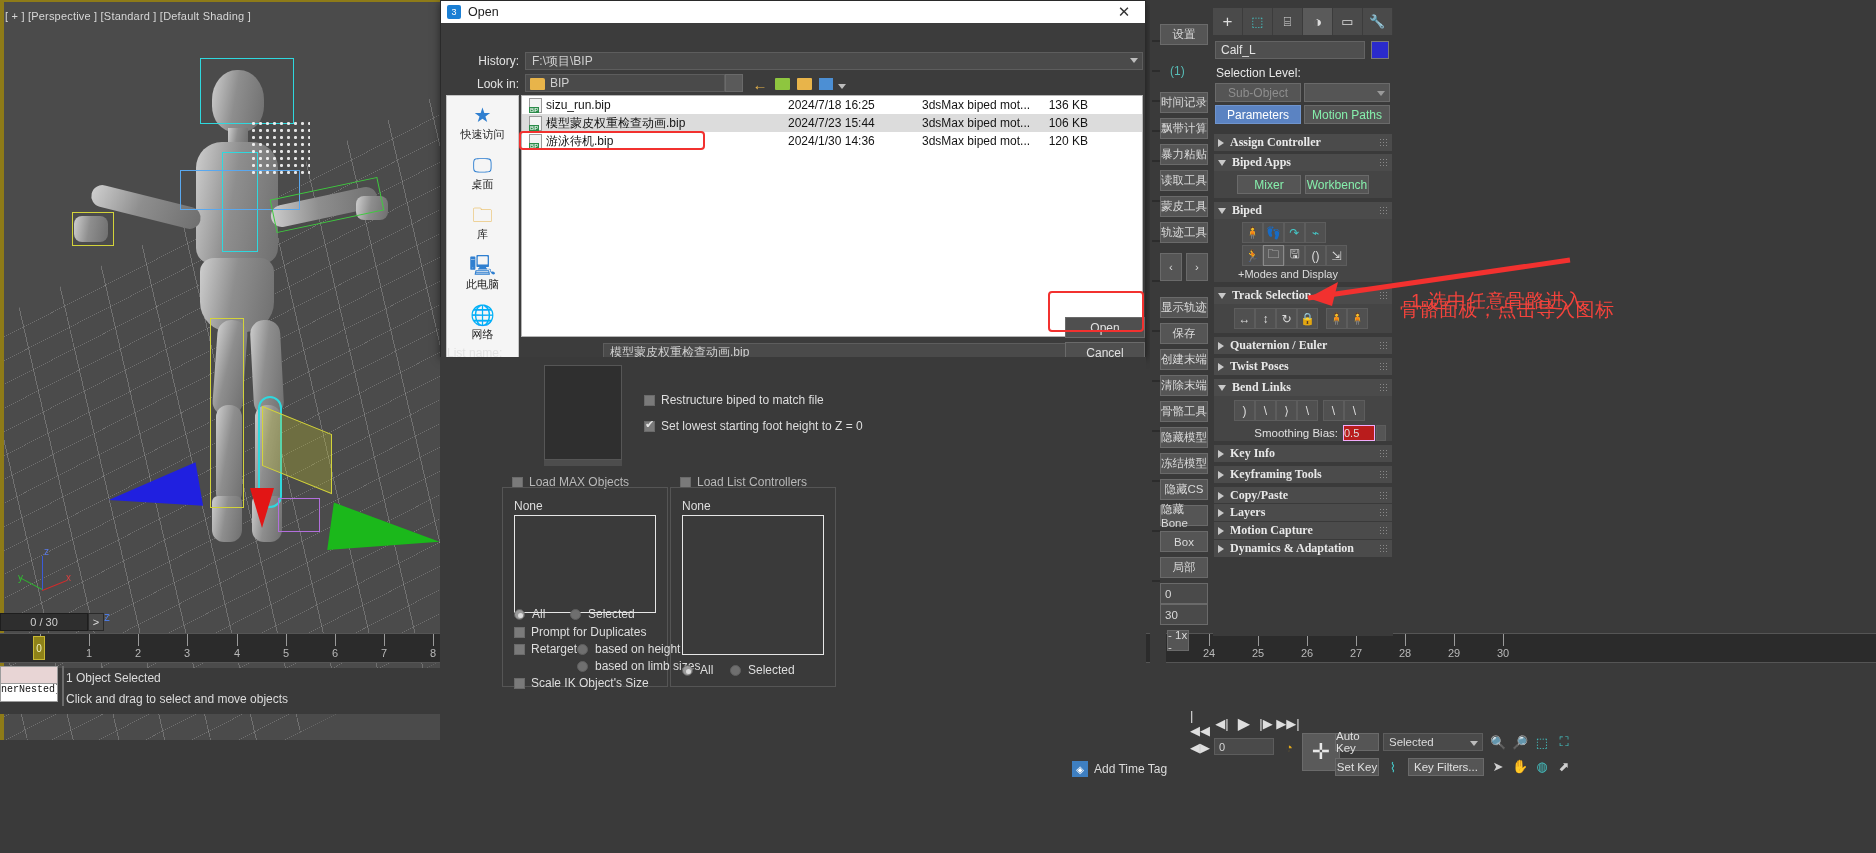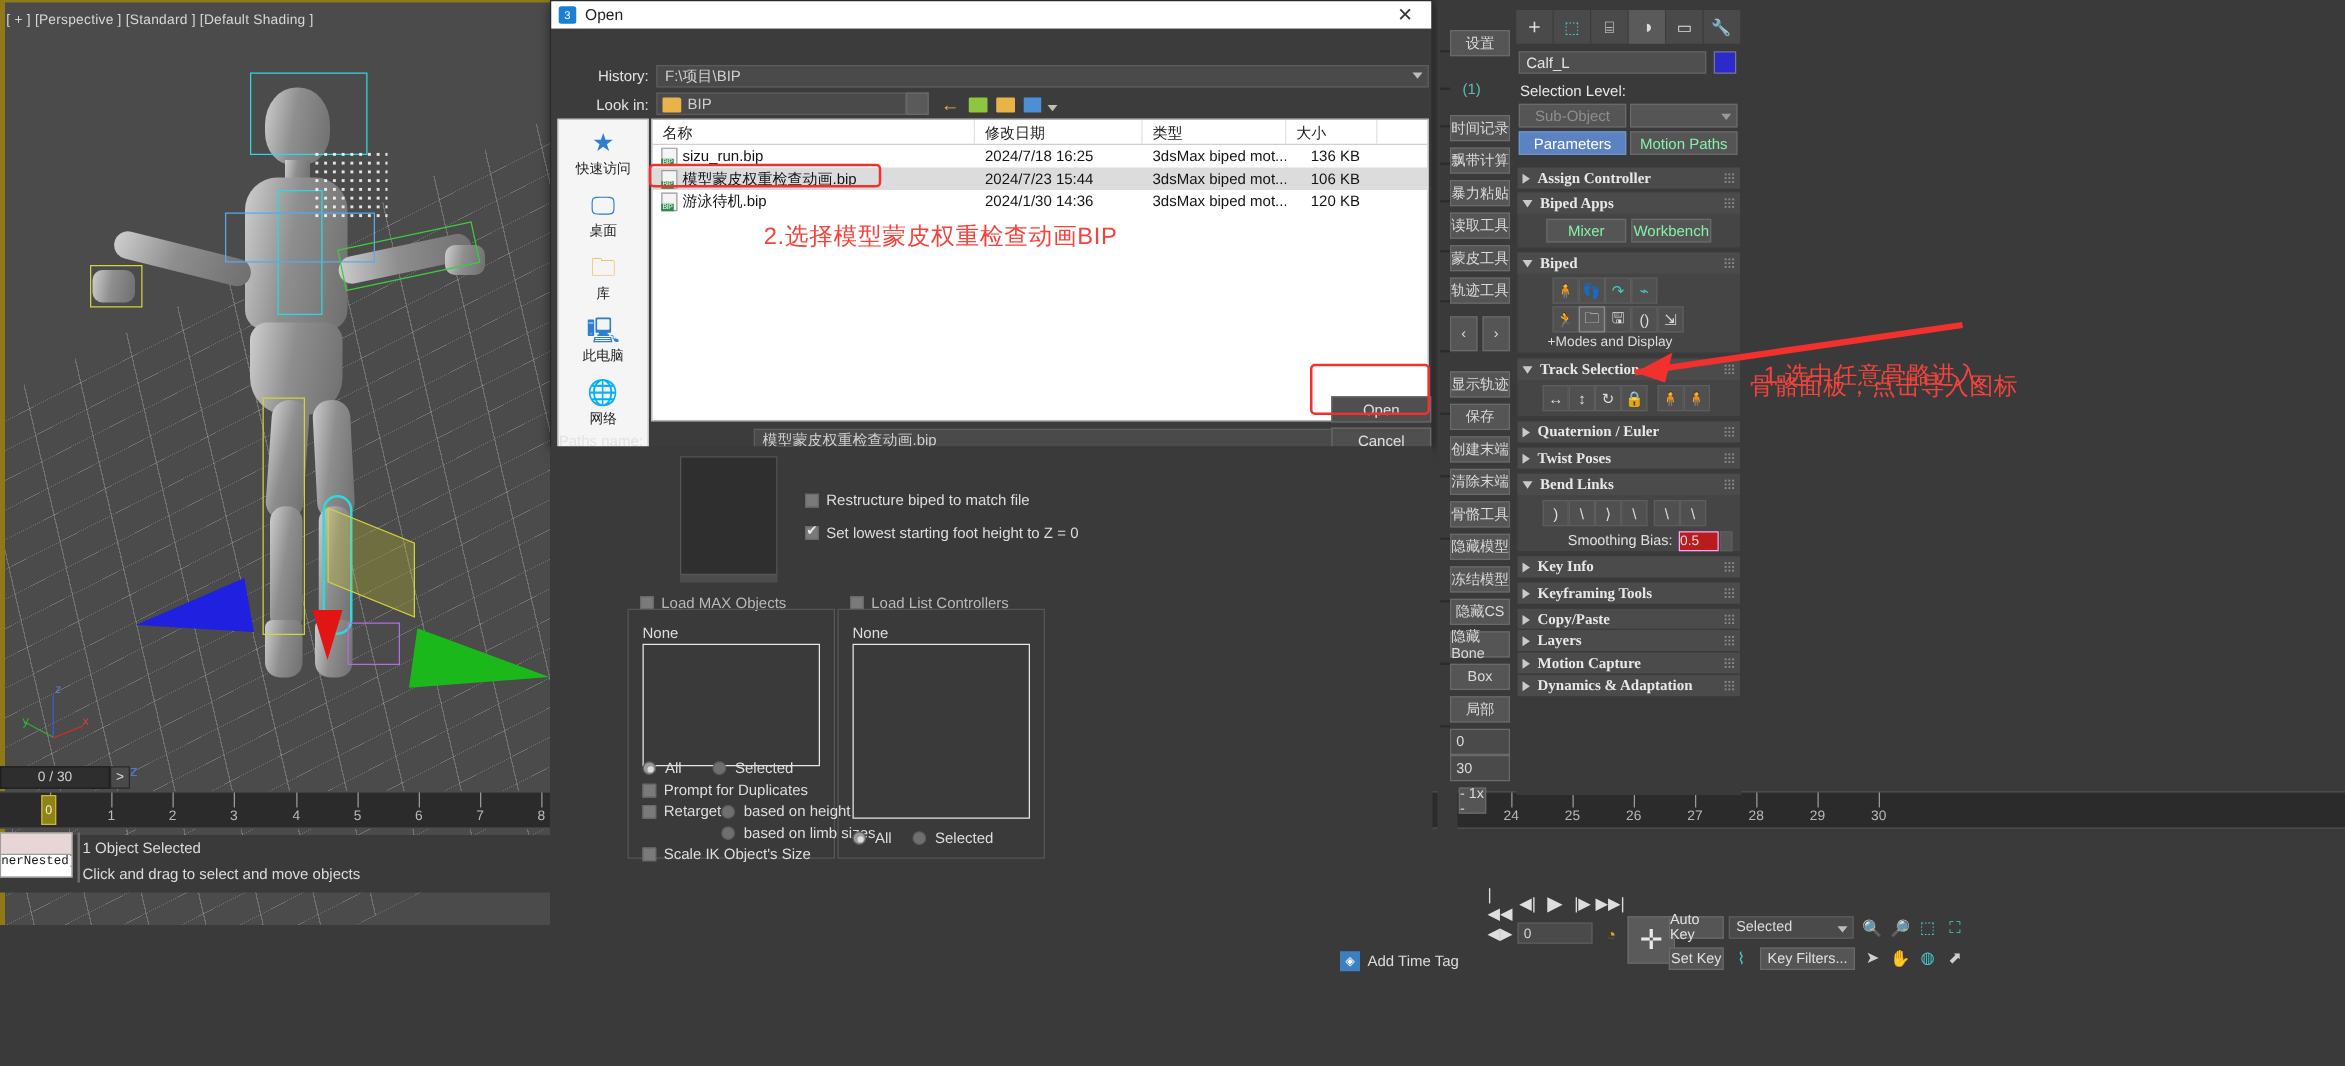--- a/index.html
+++ b/index.html
@@ -460,12 +460,6 @@
 
       <div id="sortcaret">^</div>
       <div id="flist">
-        <div id="fhead">
-          <div class="fc1">名称</div>
-          <div class="fc2">修改日期</div>
-          <div class="fc3">类型</div>
-          <div class="fc4">大小</div>
-        </div>
         <div class="frow">
           <div class="c fc1" style="display:flex;align-items:center;padding-left:2px;">
             <span class="bipicon"></span>

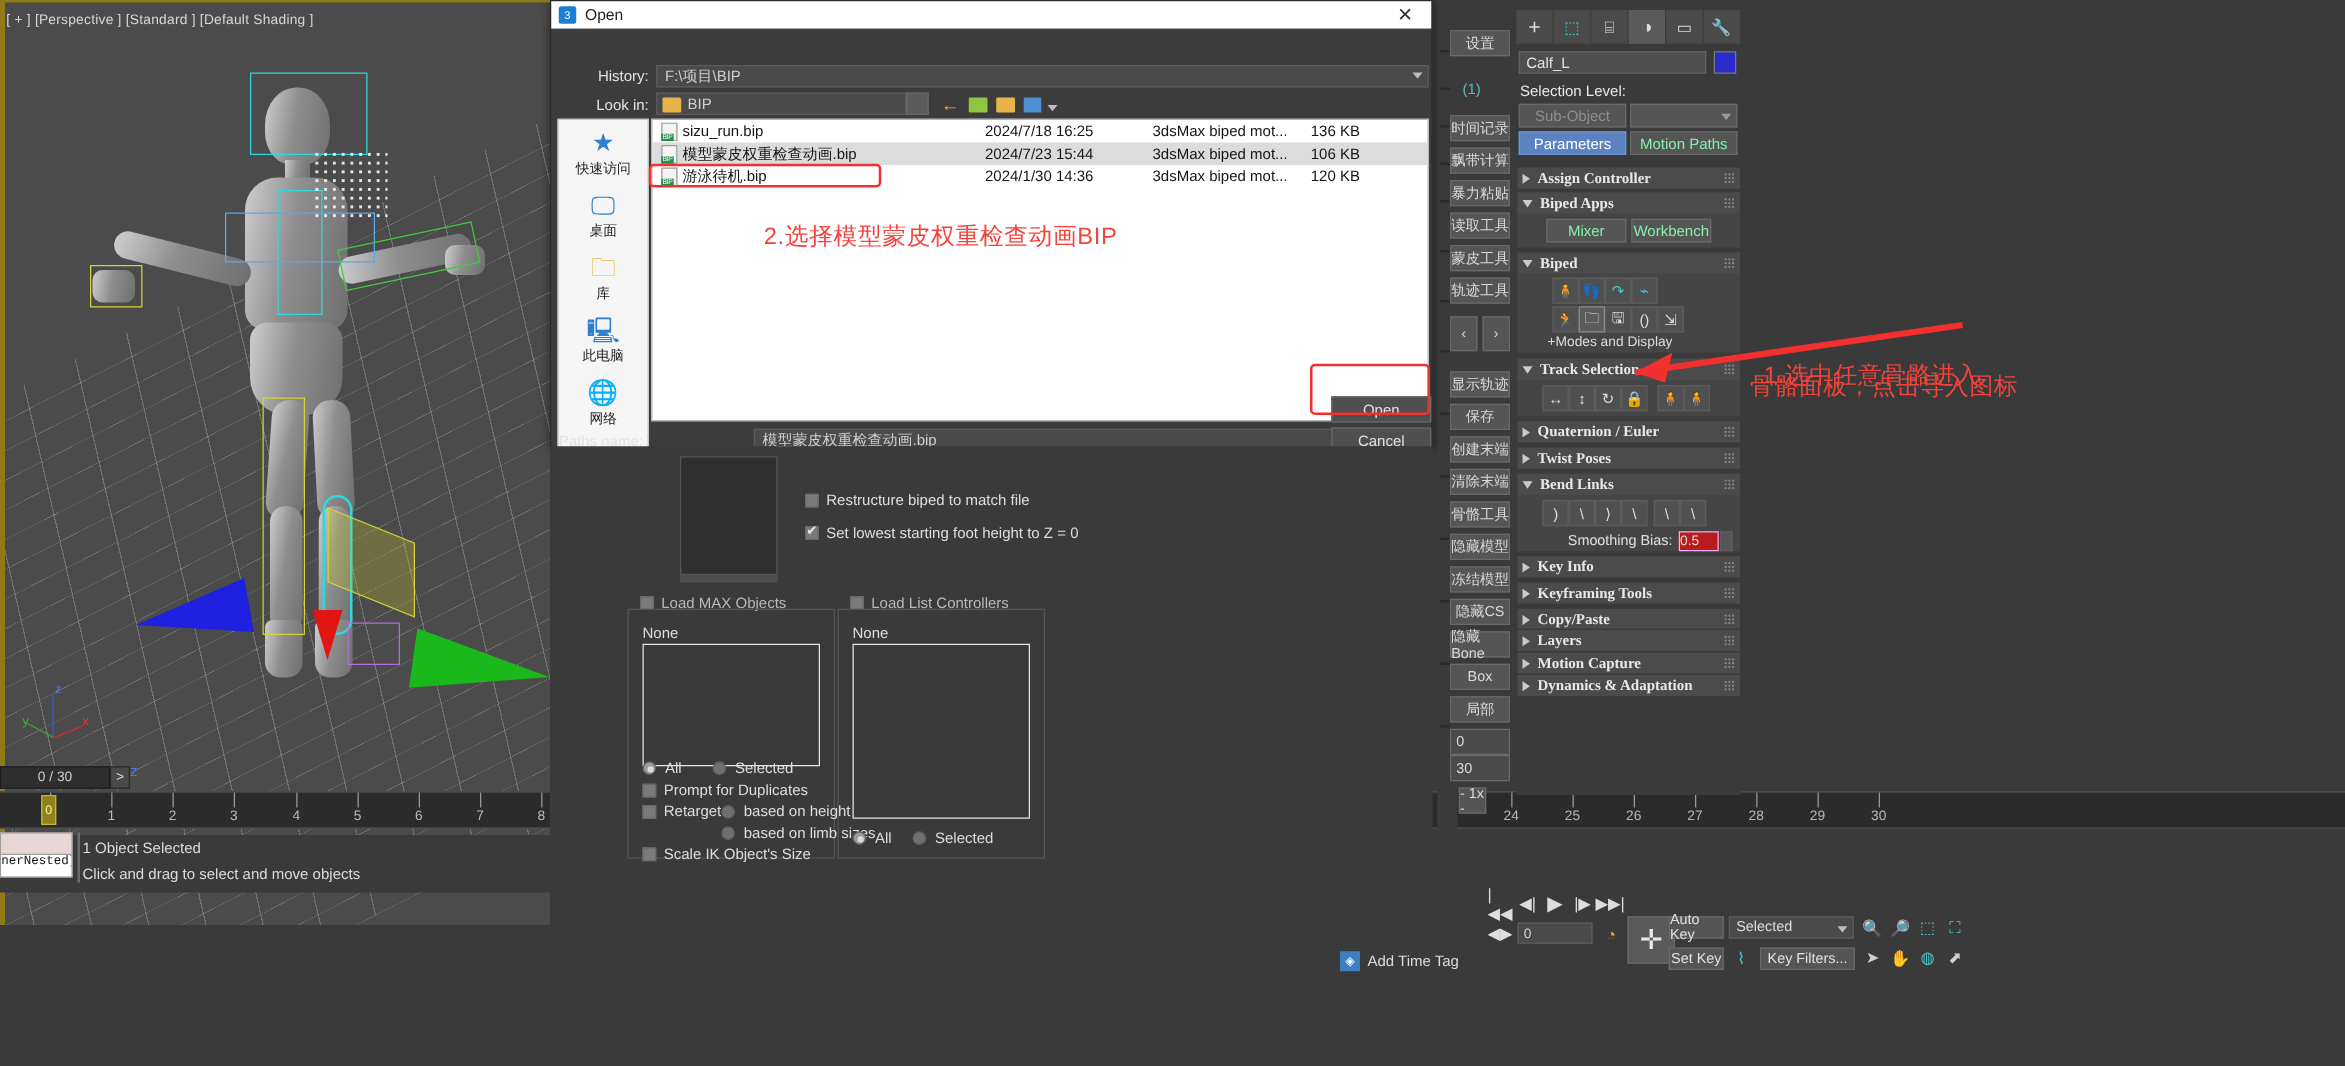--- a/index.html
+++ b/index.html
@@ -490,7 +490,6 @@
       </div>
 
       <div class="redbox" style="left:78px;top:108px;width:186px;height:19px;"></div>
-      <div class="redtext big" style="left:170px;top:154px;">2.选择模型蒙皮权重检查动画BIP</div>
 
       <div class="row-lbl" style="left:6px;top:323px;width:88px;text-align:left;">Paths name:</div>
       <div class="combo" style="left:162px;top:320px;width:540px;">

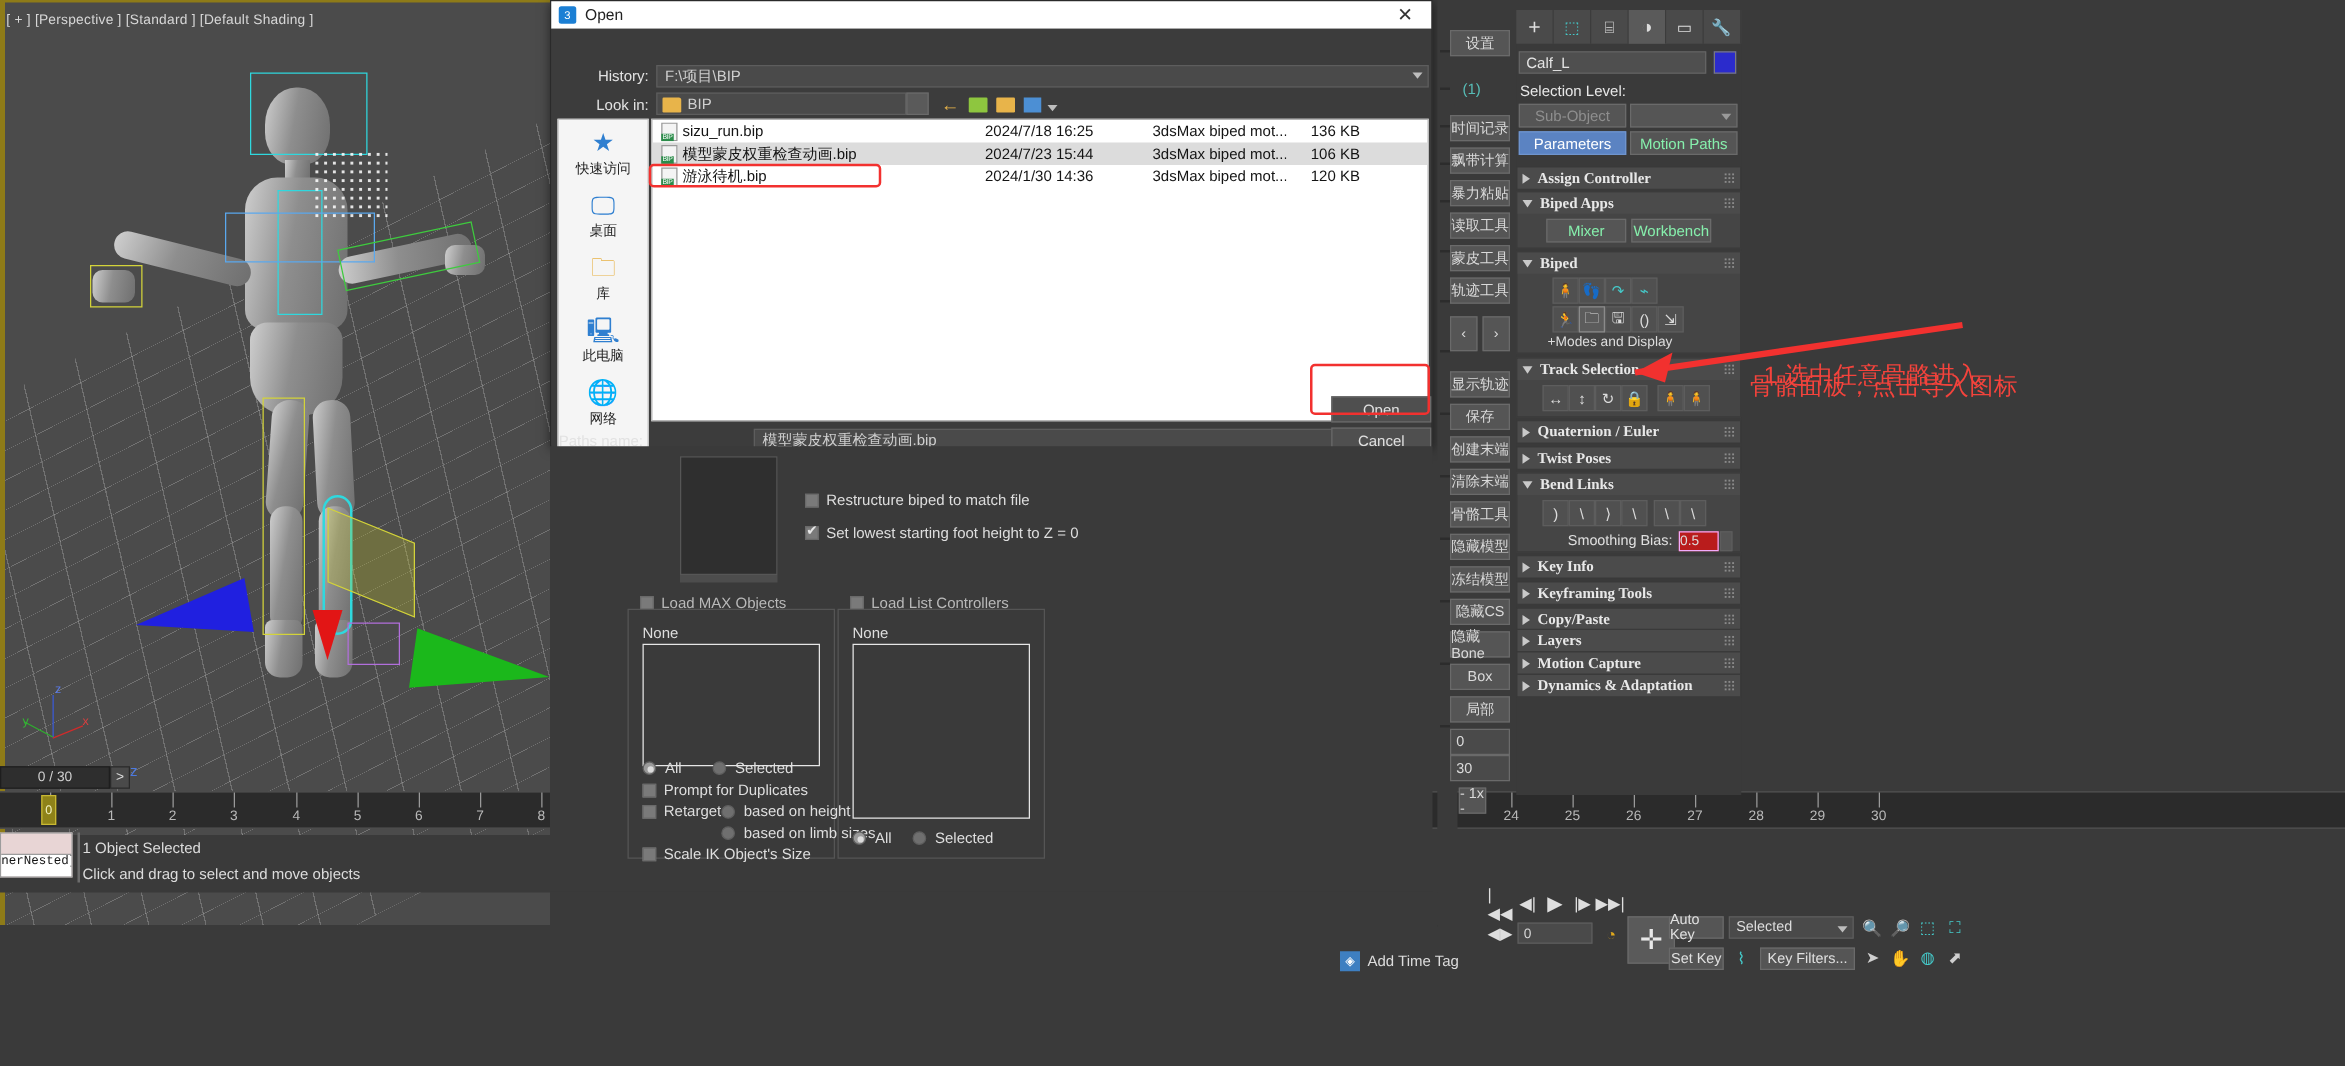--- a/index.html
+++ b/index.html
@@ -491,7 +491,7 @@
 
       <div class="redbox" style="left:78px;top:108px;width:186px;height:19px;"></div>
 
-      <div class="row-lbl" style="left:6px;top:323px;width:88px;text-align:left;">Paths name:</div>
+      <div class="row-lbl" style="left:6px;top:323px;width:88px;text-align:left;">List name:</div>
       <div class="combo" style="left:162px;top:320px;width:540px;">
         <span>模型蒙皮权重检查动画.bip</span>
         <span class="arr"></span>

